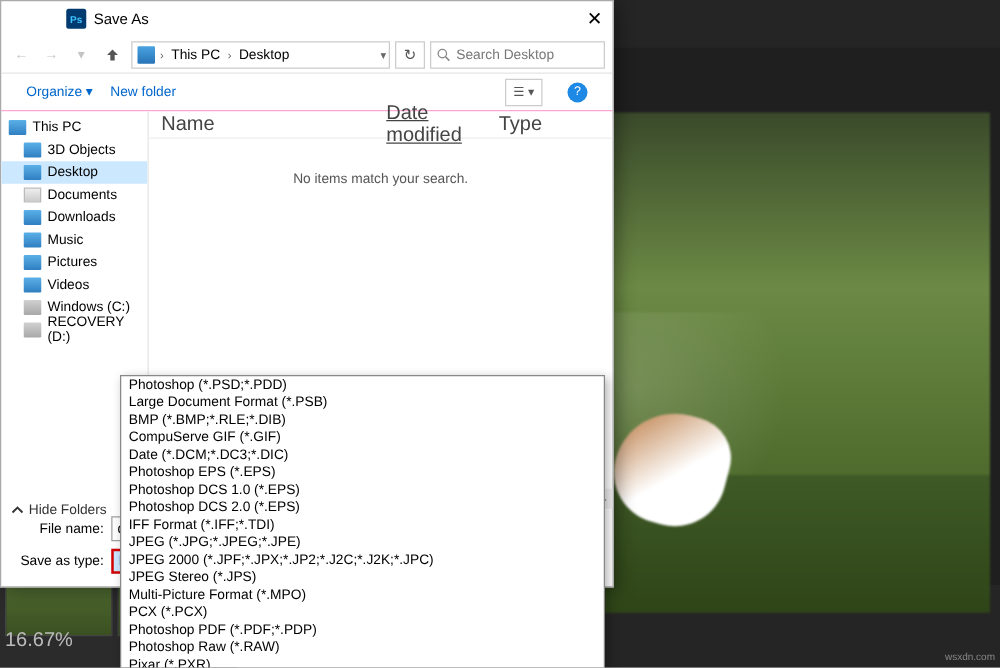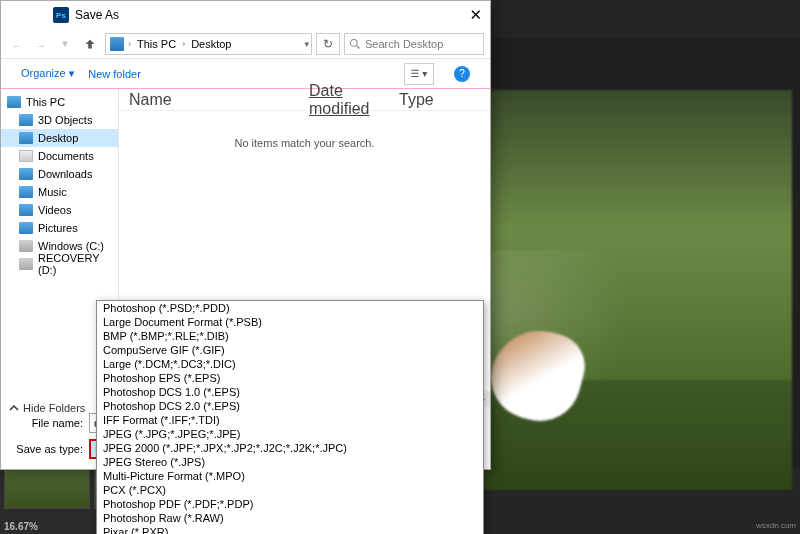--- a/index.html
+++ b/index.html
@@ -181,12 +181,12 @@
             <span>Music</span>
           </div>
           <div class="side-item">
+            <span class="fi fi-pic"></span>
+            <span>Pictures</span>
+          </div>
+          <div class="side-item">
             <span class="fi fi-vid"></span>
             <span>Videos</span>
-          </div>
-          <div class="side-item">
-            <span class="fi fi-pic"></span>
-            <span>Pictures</span>
           </div>
           <div class="side-item">
             <span class="fi fi-drive"></span>

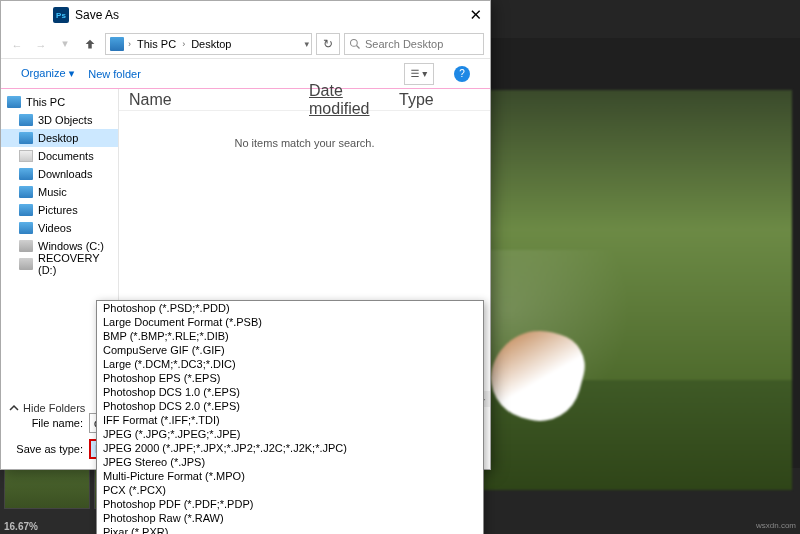--- a/index.html
+++ b/index.html
@@ -241,7 +241,7 @@
     <div class="opt">Large Document Format (*.PSB)</div>
     <div class="opt">BMP (*.BMP;*.RLE;*.DIB)</div>
     <div class="opt">CompuServe GIF (*.GIF)</div>
-    <div class="opt">Large (*.DCM;*.DC3;*.DIC)</div>
+    <div class="opt">Date (*.DCM;*.DC3;*.DIC)</div>
     <div class="opt">Photoshop EPS (*.EPS)</div>
     <div class="opt">Photoshop DCS 1.0 (*.EPS)</div>
     <div class="opt">Photoshop DCS 2.0 (*.EPS)</div>

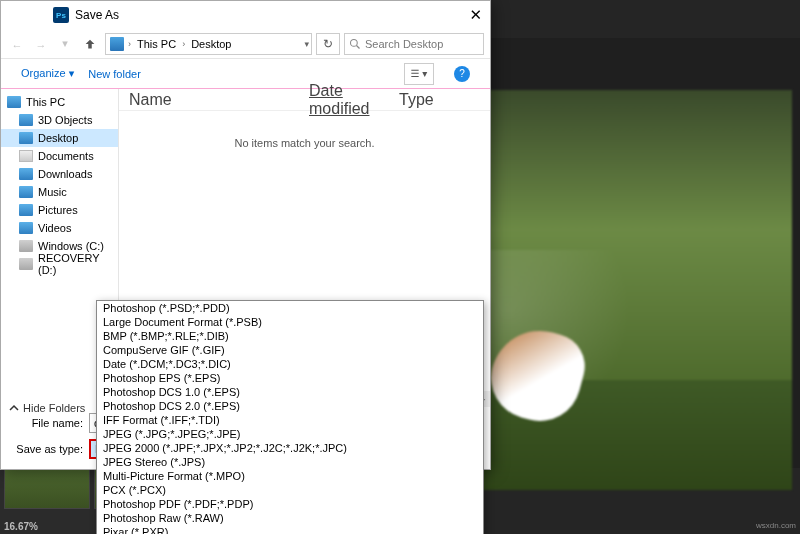--- a/index.html
+++ b/index.html
@@ -8,7 +8,7 @@
 
 .photoshop-bg { position: absolute; inset: 0; background: #252525; }
 .canvas-area { position: absolute; left: 0; top: 38px; right: 0; height: 430px; background: #1f1f1f; display: flex; }
-.zoom-label { position: absolute; left: 4px; bottom: 2px; color: #bbb; font-size: 10px; font-weight: bold; }
+.zoom-label { position: absolute; left: 4px; bottom: 12px; color: #bbb; font-size: 16px; }
 .ruler-top { position: absolute; top: 38px; left: 22px; right: 0; height: 14px; background: #2c2c2c; border-bottom: 1px solid #444; }
 .ruler-top span { position: absolute; top: 1px; color: #888; font-size: 8px; }
 .blurred-photo { position: absolute; left: 32px; top: 52px; width: 760px; height: 400px; background: linear-gradient(#3a4a2b,#6c8a45 35%,#5d7a39 55%,#496528 80%,#355020); filter: blur(1px); overflow: hidden; }

